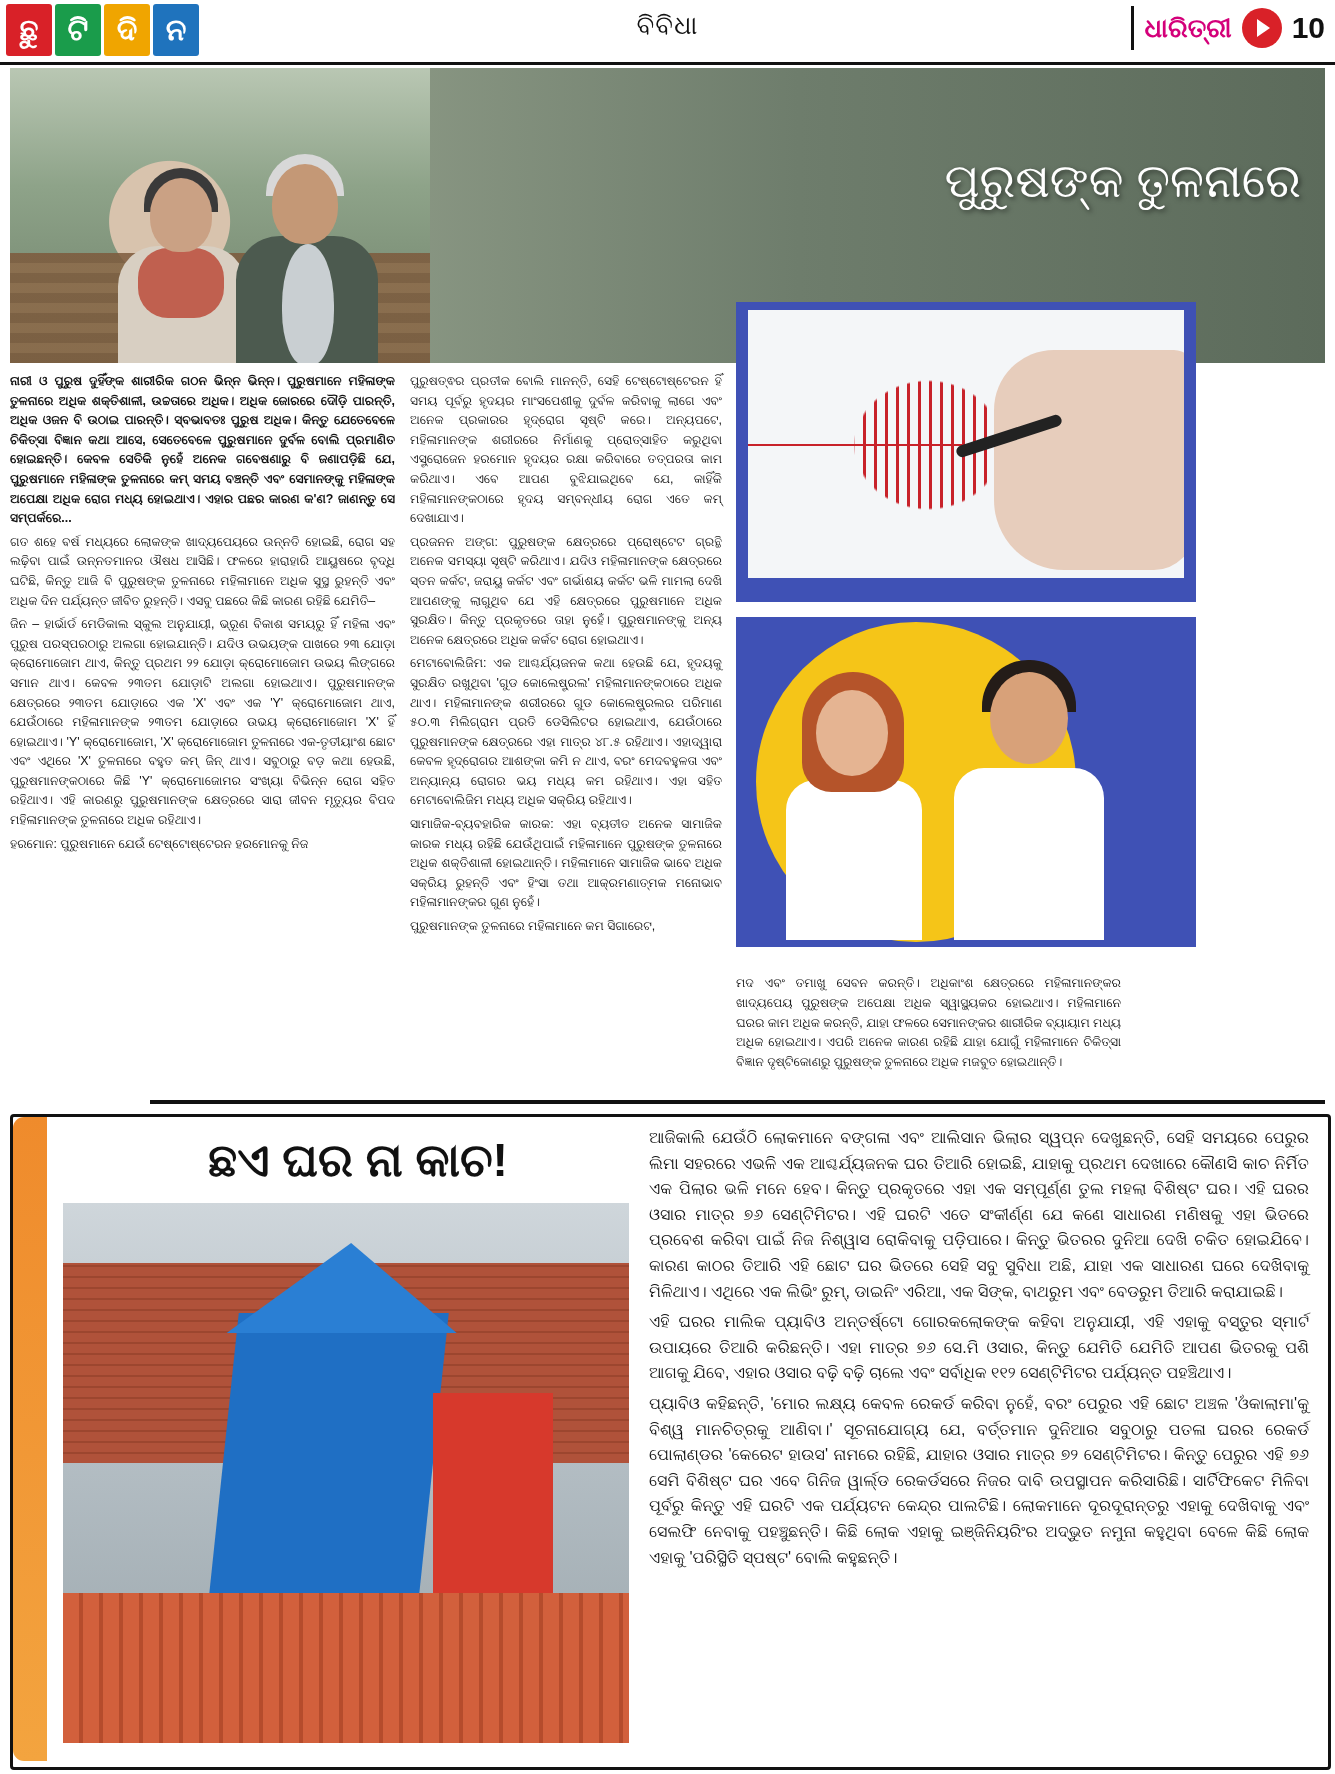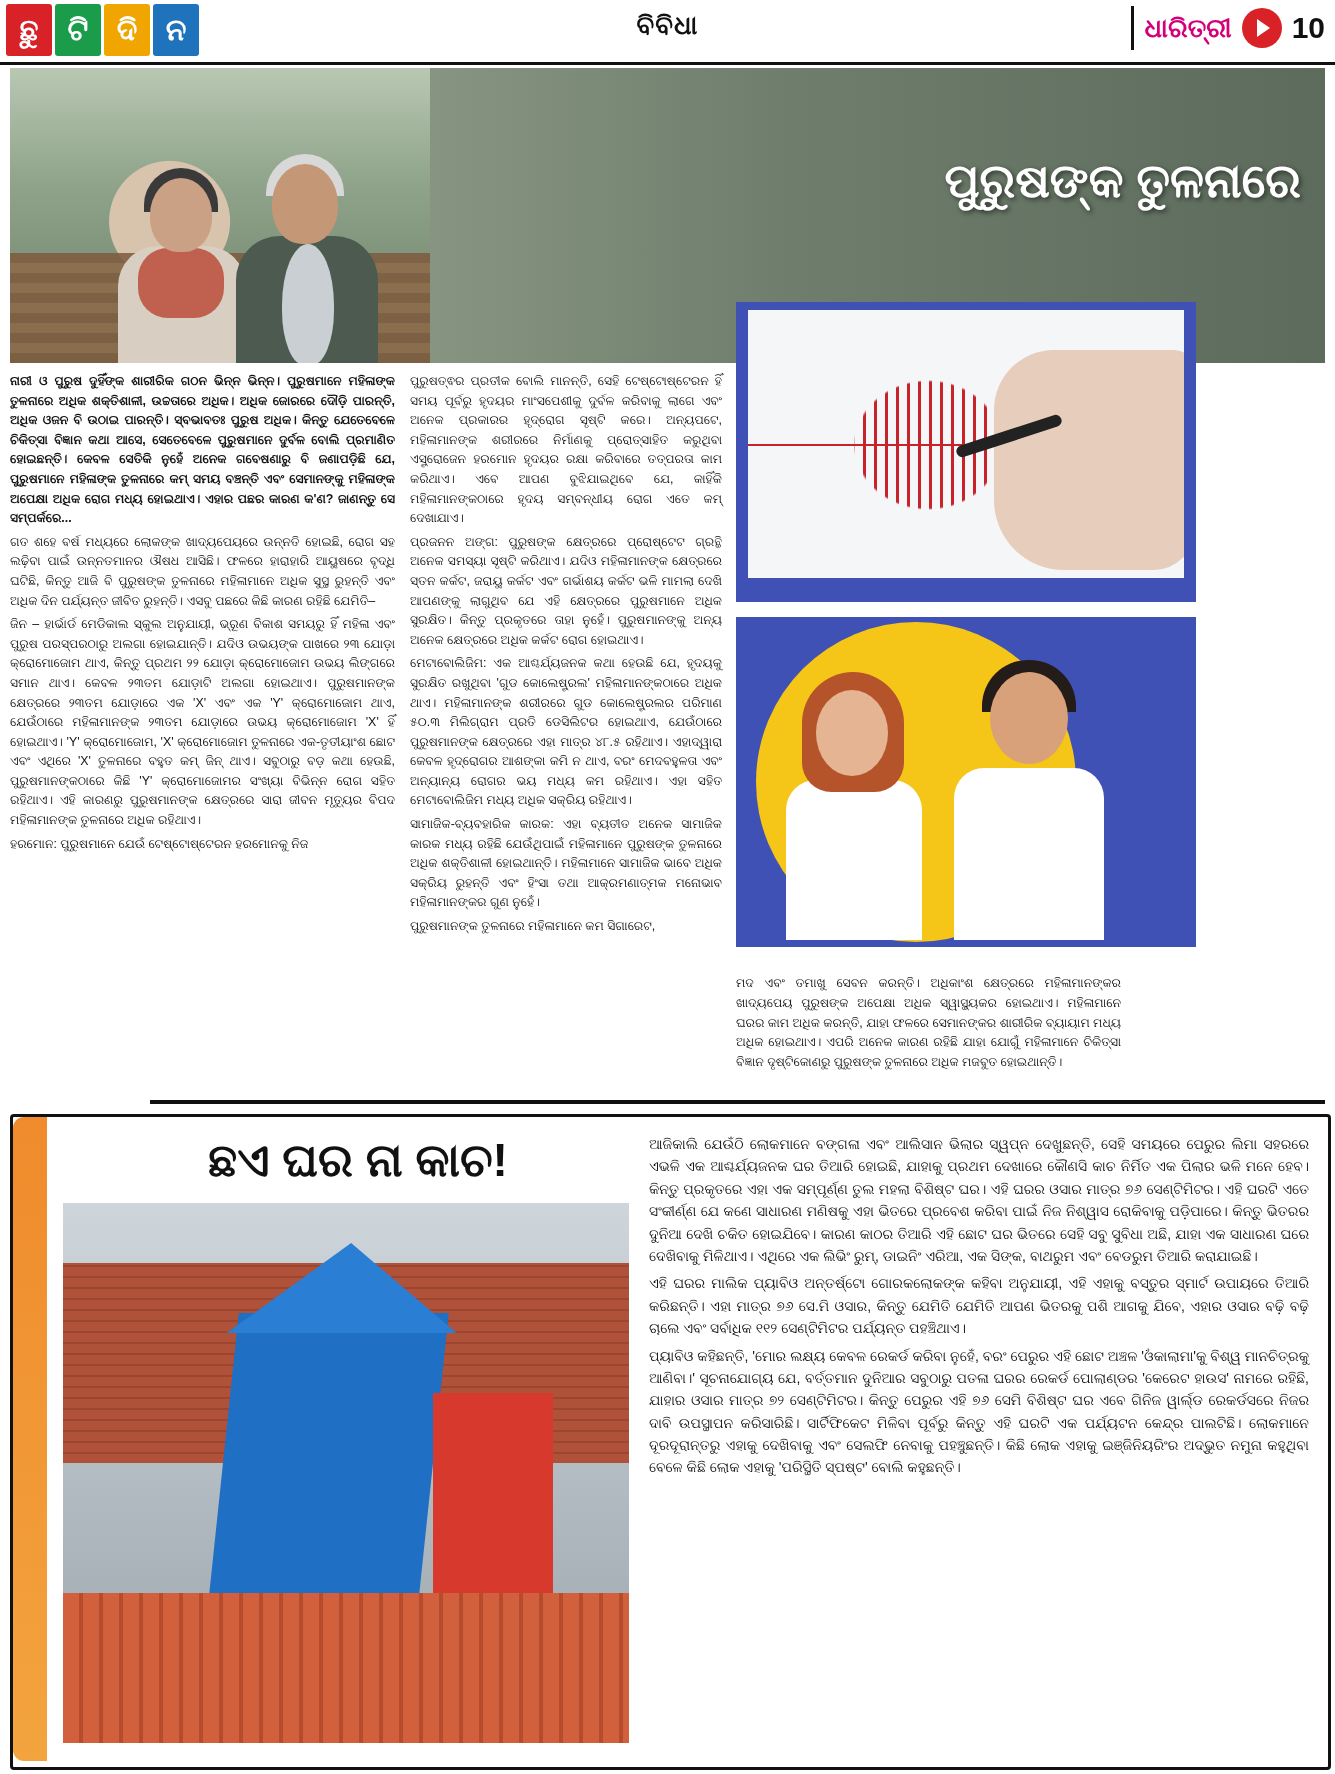--- a/index.html
+++ b/index.html
@@ -13,7 +13,7 @@
   .logo .b2{background:#1a9c4b;}
   .logo .b3{background:#f0a500;}
   .logo .b4{background:#1f73bd;}
-  .masthead .section-title{position:absolute;left:0;top:10px;width:1335px;text-align:center;font-size:26px;font-weight:bold;letter-spacing:1px;}
+  .masthead .section-title{position:absolute;left:0;top:10px;width:1335px;text-align:center;font-size:26px;font-weight:normal;letter-spacing:1px;}
   .masthead .right{position:absolute;right:10px;top:6px;display:flex;align-items:center;gap:10px;}
   .masthead .divider{width:3px;height:44px;background:#111;}
   .brandword{color:#d4007a;font-weight:bold;font-size:26px;}

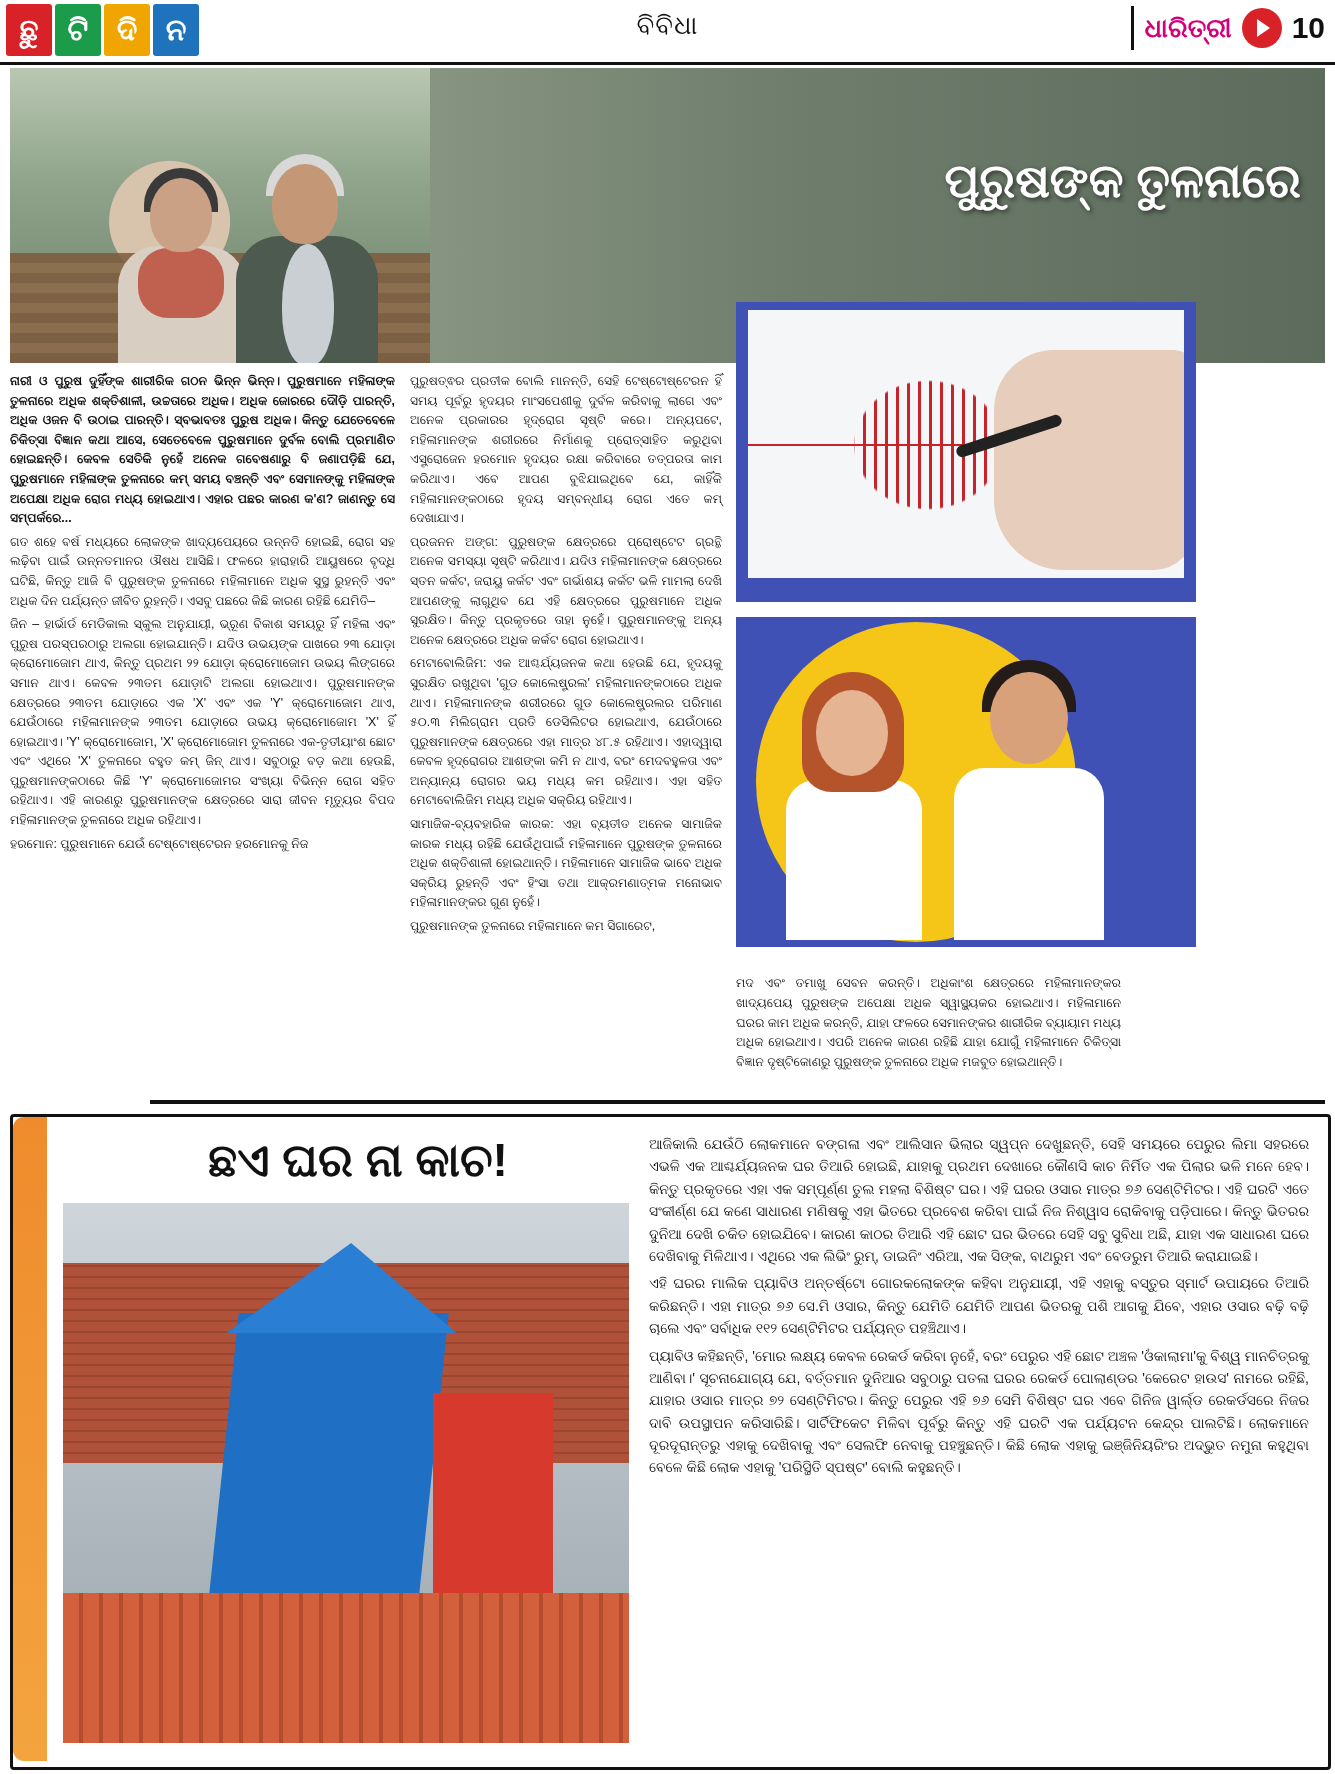--- a/index.html
+++ b/index.html
@@ -36,7 +36,7 @@
   .p2hair{left:256px;top:86px;width:78px;height:42px;background:#d8d8d8;border-radius:40px 40px 0 0;}
   .p2body{left:226px;top:168px;width:142px;height:130px;background:#4c5a4f;border-radius:44px 44px 0 0;}
   .p2inner{left:272px;top:176px;width:52px;height:122px;background:#c9cfd2;}
-  .hero-title{position:absolute;right:24px;top:78px;width:760px;text-align:right;color:#ffffff;font-weight:bold;font-size:47px;line-height:1.5;text-shadow:2px 2px 5px rgba(0,0,0,.55);}
+  .hero-title{position:absolute;right:24px;top:78px;width:760px;text-align:right;color:#ffffff;font-weight:normal;font-size:47px;line-height:1.5;text-shadow:2px 2px 5px rgba(0,0,0,.55);}
 
   
   .article{position:absolute;left:10px;top:372px;width:1315px;height:720px;}

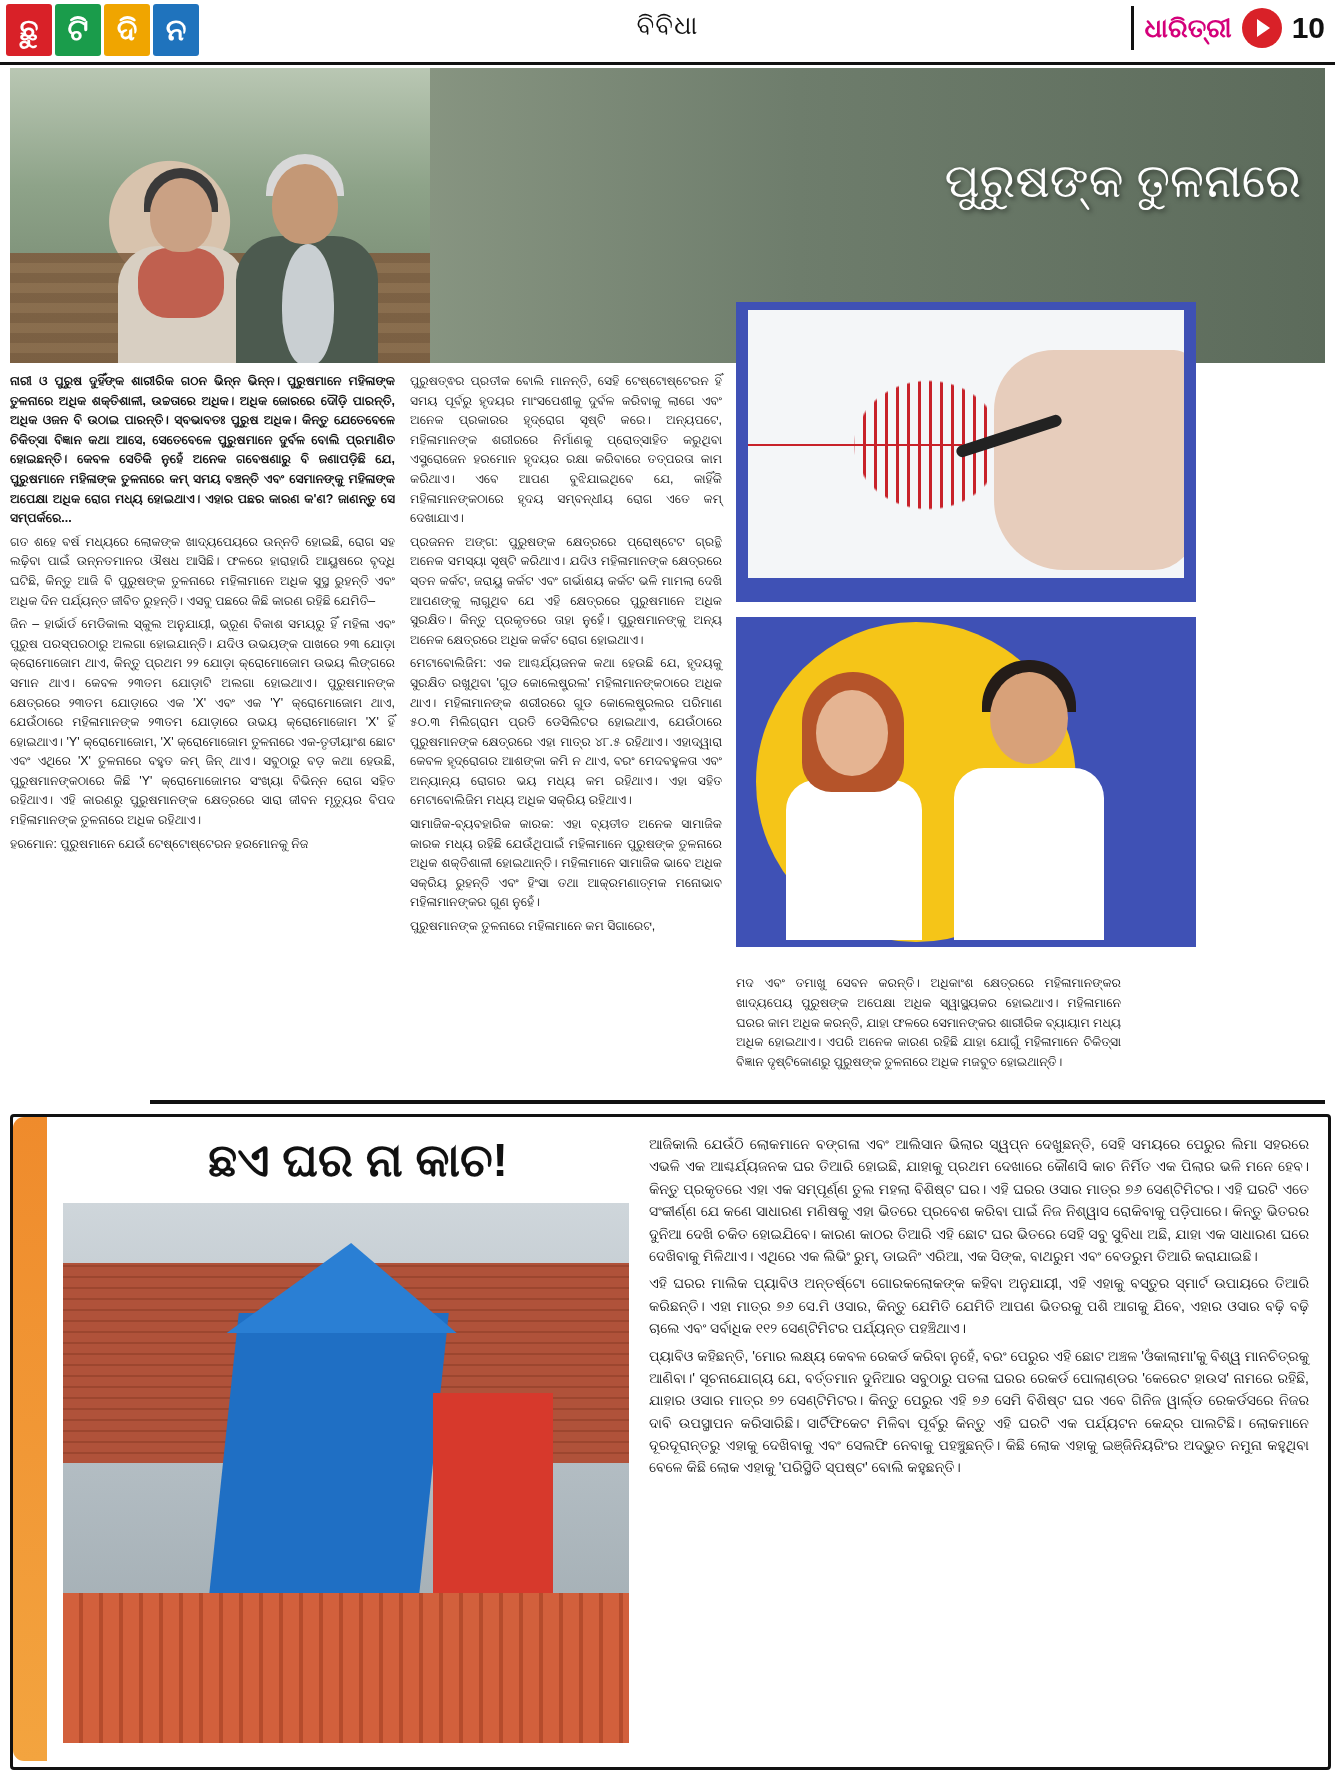--- a/index.html
+++ b/index.html
@@ -81,7 +81,7 @@
   .roofblue:before{content:"";position:absolute;left:-10px;top:-70px;border-left:115px solid transparent;border-right:115px solid transparent;border-bottom:90px solid #2a7fd4;}
   .redwall{position:absolute;left:370px;top:190px;width:120px;height:250px;background:#d7392c;}
   .tiles{position:absolute;left:0;bottom:0;width:566px;height:150px;background:repeating-linear-gradient(90deg,#d2603c 0 16px,#b54c2c 16px 20px);}
-  .feature-text{position:absolute;left:636px;top:16px;width:660px;font-size:14px;line-height:1.6;text-align:justify;}
+  .feature-text{position:absolute;left:636px;top:8px;width:660px;font-size:16px;line-height:1.6;text-align:justify;}
   .feature-text p{margin:0 0 5px 0;}
 </style>
 </head>

